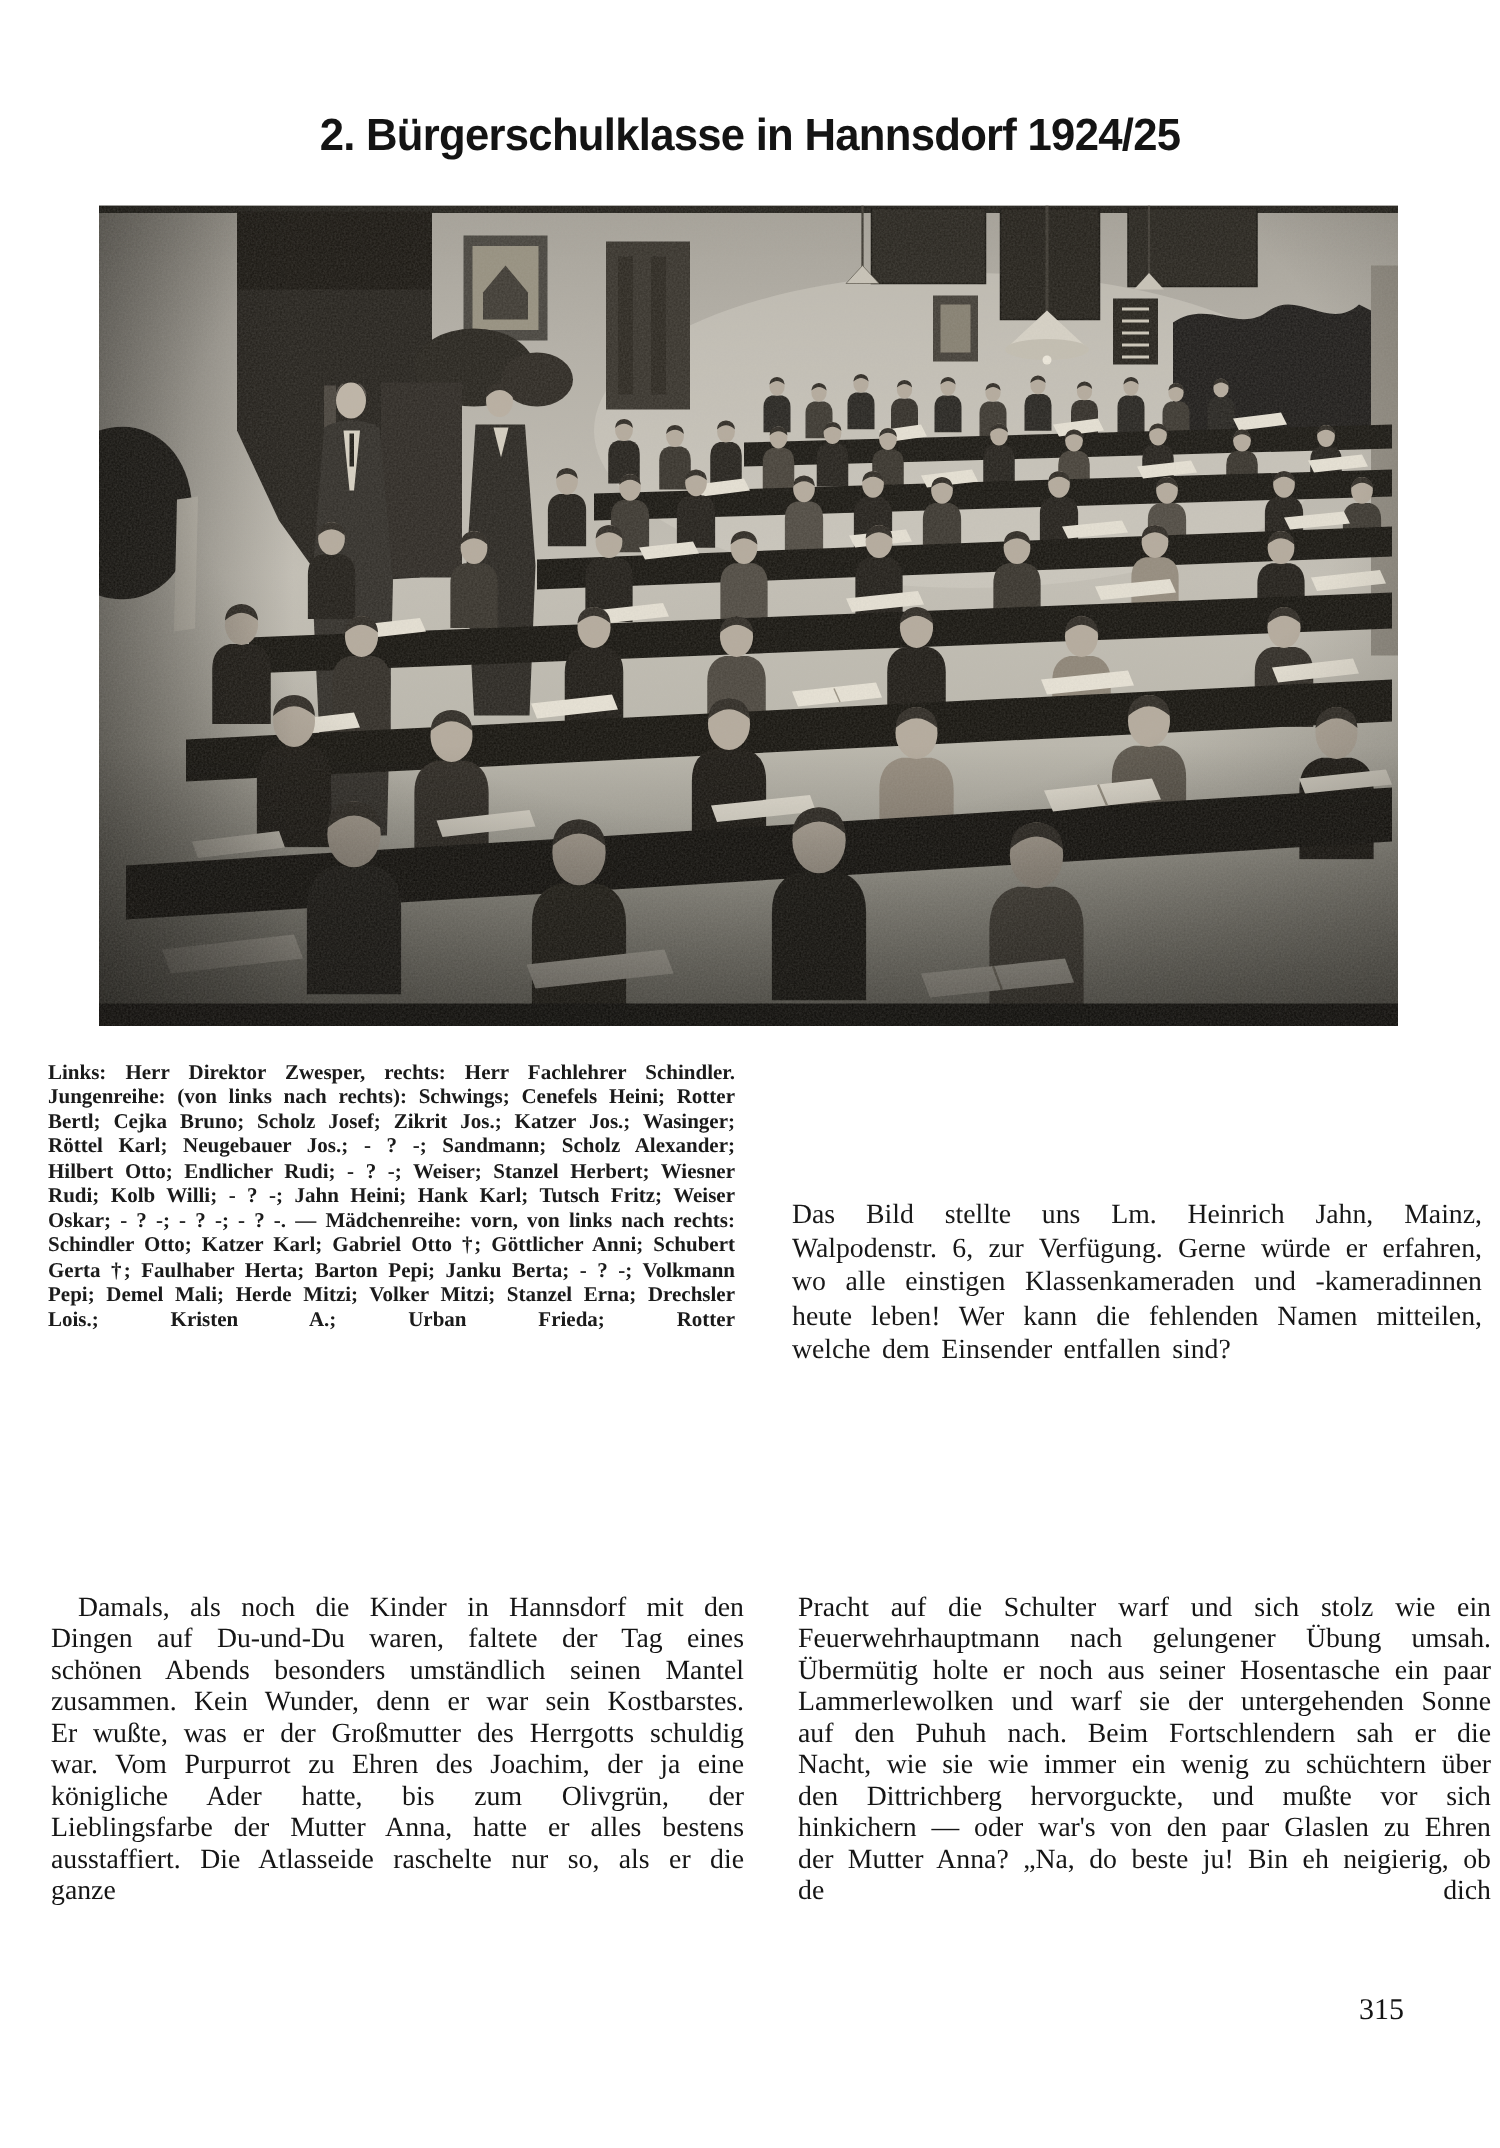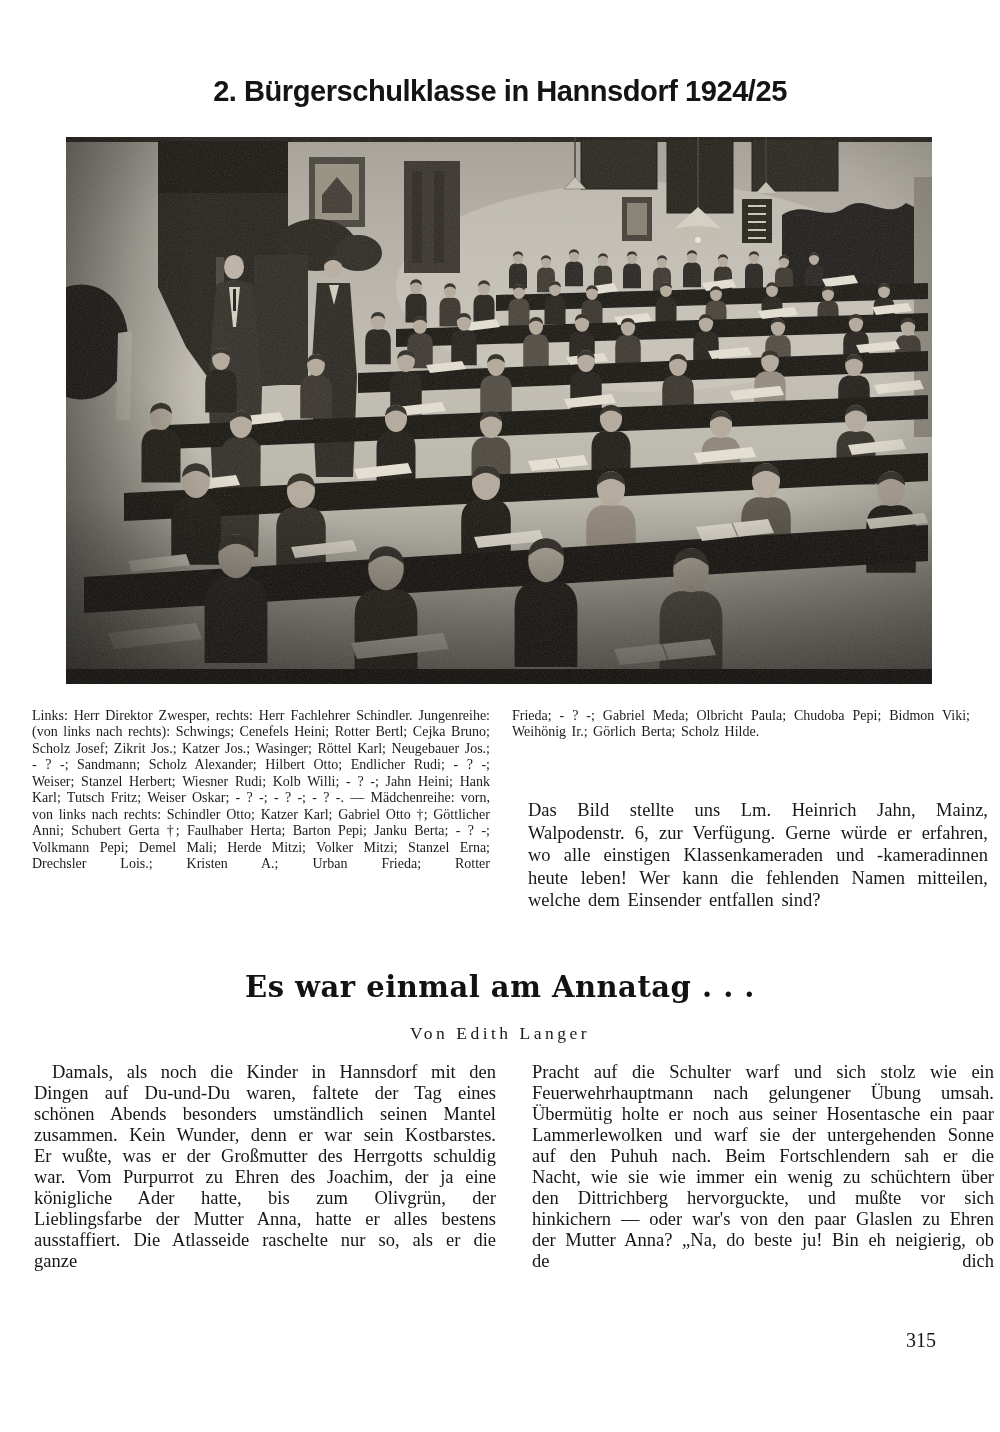--- a/index.html
+++ b/index.html
@@ -16,7 +16,7 @@
   figure.photo{position:absolute;left:66px;top:137px;width:866px;height:547px;margin:0;}
   figure.photo svg{display:block;width:100%;height:100%;}
   .cap{
-    position:absolute;margin:0;font-weight:400;font-size:14px;line-height:16.45px;
+    position:absolute;margin:0;font-weight:700;font-size:14px;line-height:16.45px;
     text-align:justify;color:#1b1b1b;word-spacing:2px;hyphens:auto;
   }
   .cap-left{left:32px;top:708px;width:458px;text-align-last:justify;}

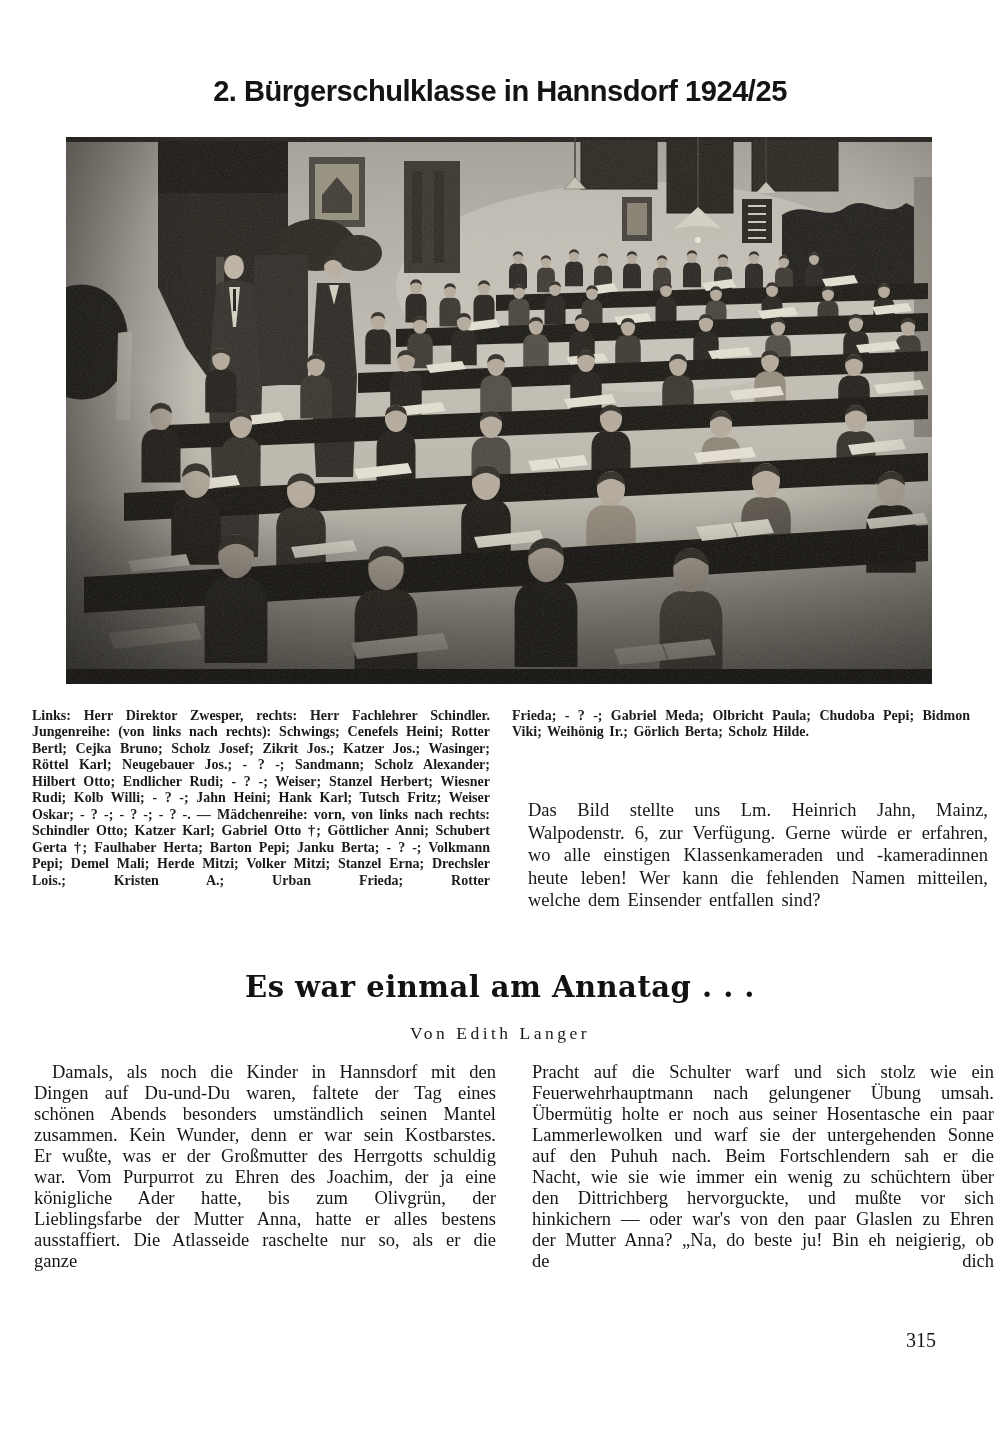--- a/index.html
+++ b/index.html
@@ -300,7 +300,6 @@
   </figure>
 
   <p class="cap cap-left" lang="de">Links: Herr Direktor Zwesper, rechts: Herr Fachlehrer Schindler. Jungenreihe: (von links nach rechts): Schwings; Cenefels Heini; Rotter Bertl; Cejka Bruno; Scholz Josef; Zikrit Jos.; Katzer Jos.; Wasinger; Röttel Karl; Neugebauer Jos.; - ? -; Sandmann; Scholz Alexander; Hilbert Otto; Endlicher Rudi; - ? -; Weiser; Stanzel Herbert; Wiesner Rudi; Kolb Willi; - ? -; Jahn Heini; Hank Karl; Tutsch Fritz; Weiser Oskar; - ? -; - ? -; - ? -. — Mädchenreihe: vorn, von links nach rechts: Schindler Otto; Katzer Karl; Gabriel Otto †; Göttlicher Anni; Schubert Gerta †; Faulhaber Herta; Barton Pepi; Janku Berta; - ? -; Volkmann Pepi; Demel Mali; Herde Mitzi; Volker Mitzi; Stanzel Erna; Drechsler Lois.; Kristen A.; Urban Frieda; Rotter</p>
-  <p class="cap cap-right" lang="de">Frieda; - ? -; Gabriel Meda; Olbricht Paula; Chudoba Pepi; Bidmon Viki; Weihönig Ir.; Görlich Berta; Scholz Hilde.</p>
   <p class="note" lang="de">Das Bild stellte uns Lm. Heinrich Jahn, Mainz, Walpodenstr. 6, zur Verfügung. Gerne würde er erfahren, wo alle einstigen Klassenkameraden und -kameradinnen heute leben! Wer kann die fehlenden Namen mitteilen, welche dem Einsender entfallen sind?</p>
 
   <h2 class="article-title">Es war einmal am Annatag . . .</h2>

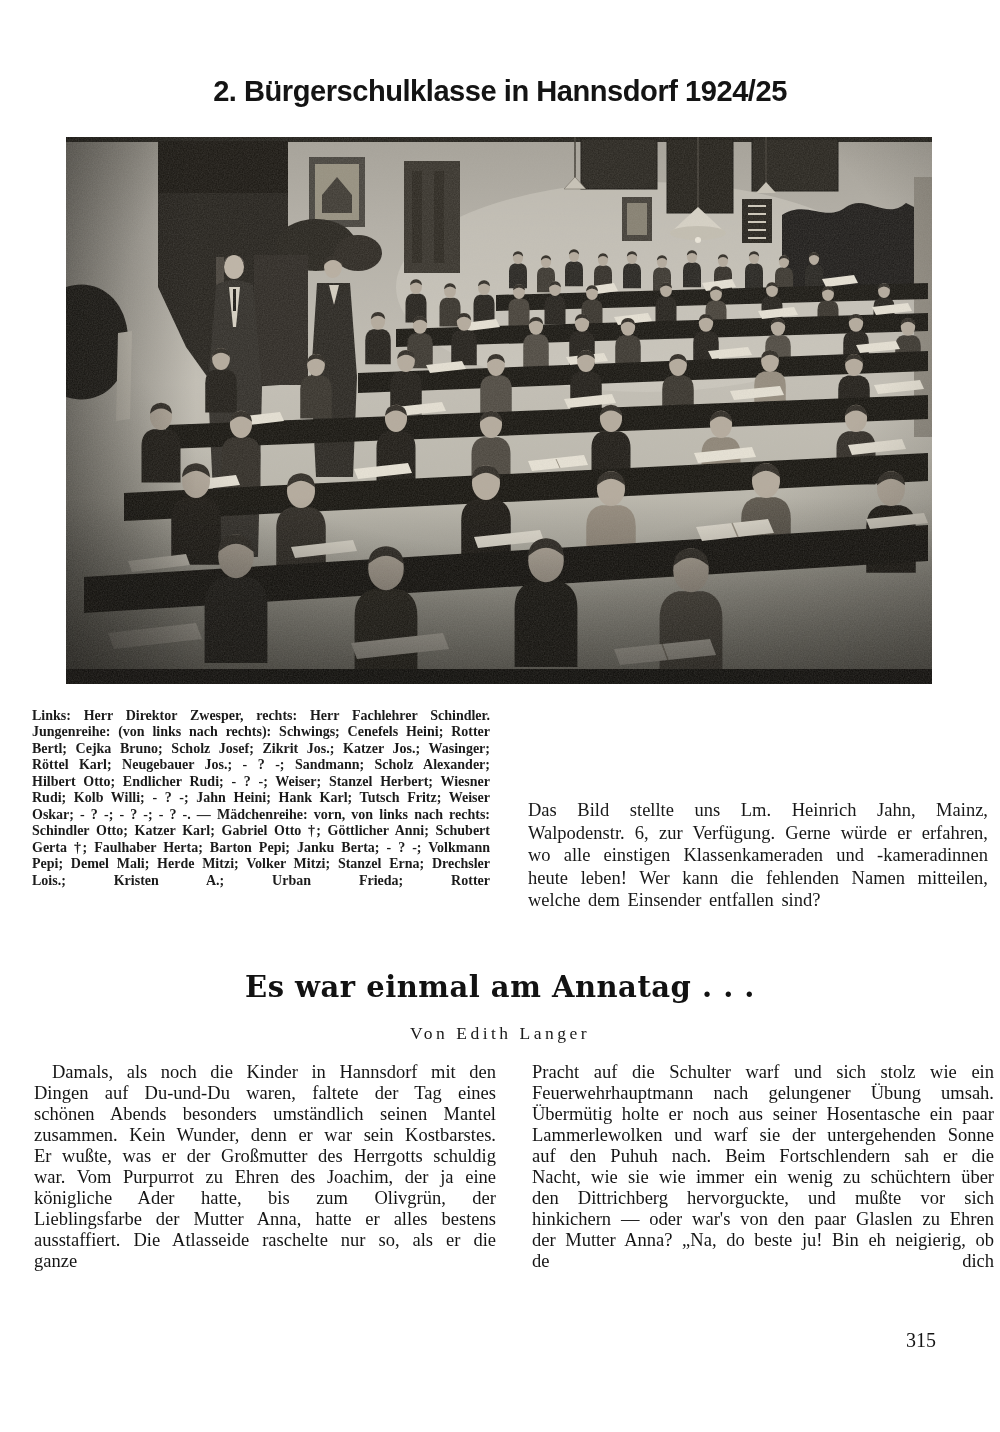--- a/index.html
+++ b/index.html
@@ -302,7 +302,6 @@
   <p class="cap cap-left" lang="de">Links: Herr Direktor Zwesper, rechts: Herr Fachlehrer Schindler. Jungenreihe: (von links nach rechts): Schwings; Cenefels Heini; Rotter Bertl; Cejka Bruno; Scholz Josef; Zikrit Jos.; Katzer Jos.; Wasinger; Röttel Karl; Neugebauer Jos.; - ? -; Sandmann; Scholz Alexander; Hilbert Otto; Endlicher Rudi; - ? -; Weiser; Stanzel Herbert; Wiesner Rudi; Kolb Willi; - ? -; Jahn Heini; Hank Karl; Tutsch Fritz; Weiser Oskar; - ? -; - ? -; - ? -. — Mädchenreihe: vorn, von links nach rechts: Schindler Otto; Katzer Karl; Gabriel Otto †; Göttlicher Anni; Schubert Gerta †; Faulhaber Herta; Barton Pepi; Janku Berta; - ? -; Volkmann Pepi; Demel Mali; Herde Mitzi; Volker Mitzi; Stanzel Erna; Drechsler Lois.; Kristen A.; Urban Frieda; Rotter</p>
   <p class="note" lang="de">Das Bild stellte uns Lm. Heinrich Jahn, Mainz, Walpodenstr. 6, zur Verfügung. Gerne würde er erfahren, wo alle einstigen Klassenkameraden und -kameradinnen heute leben! Wer kann die fehlenden Namen mitteilen, welche dem Einsender entfallen sind?</p>
 
-  <h2 class="article-title">Es war einmal am Annatag . . .</h2>
   <div class="byline">Von Edith Langer</div>
 
   <p class="bodycol left" lang="de">Damals, als noch die Kinder in Hannsdorf mit den Dingen auf Du-und-Du waren, faltete der Tag eines schönen Abends besonders umständlich seinen Mantel zusammen. Kein Wunder, denn er war sein Kostbarstes. Er wußte, was er der Großmutter des Herrgotts schuldig war. Vom Purpurrot zu Ehren des Joachim, der ja eine königliche Ader hatte, bis zum Olivgrün, der Lieblingsfarbe der Mutter Anna, hatte er alles bestens ausstaffiert. Die Atlasseide raschelte nur so, als er die ganze</p>

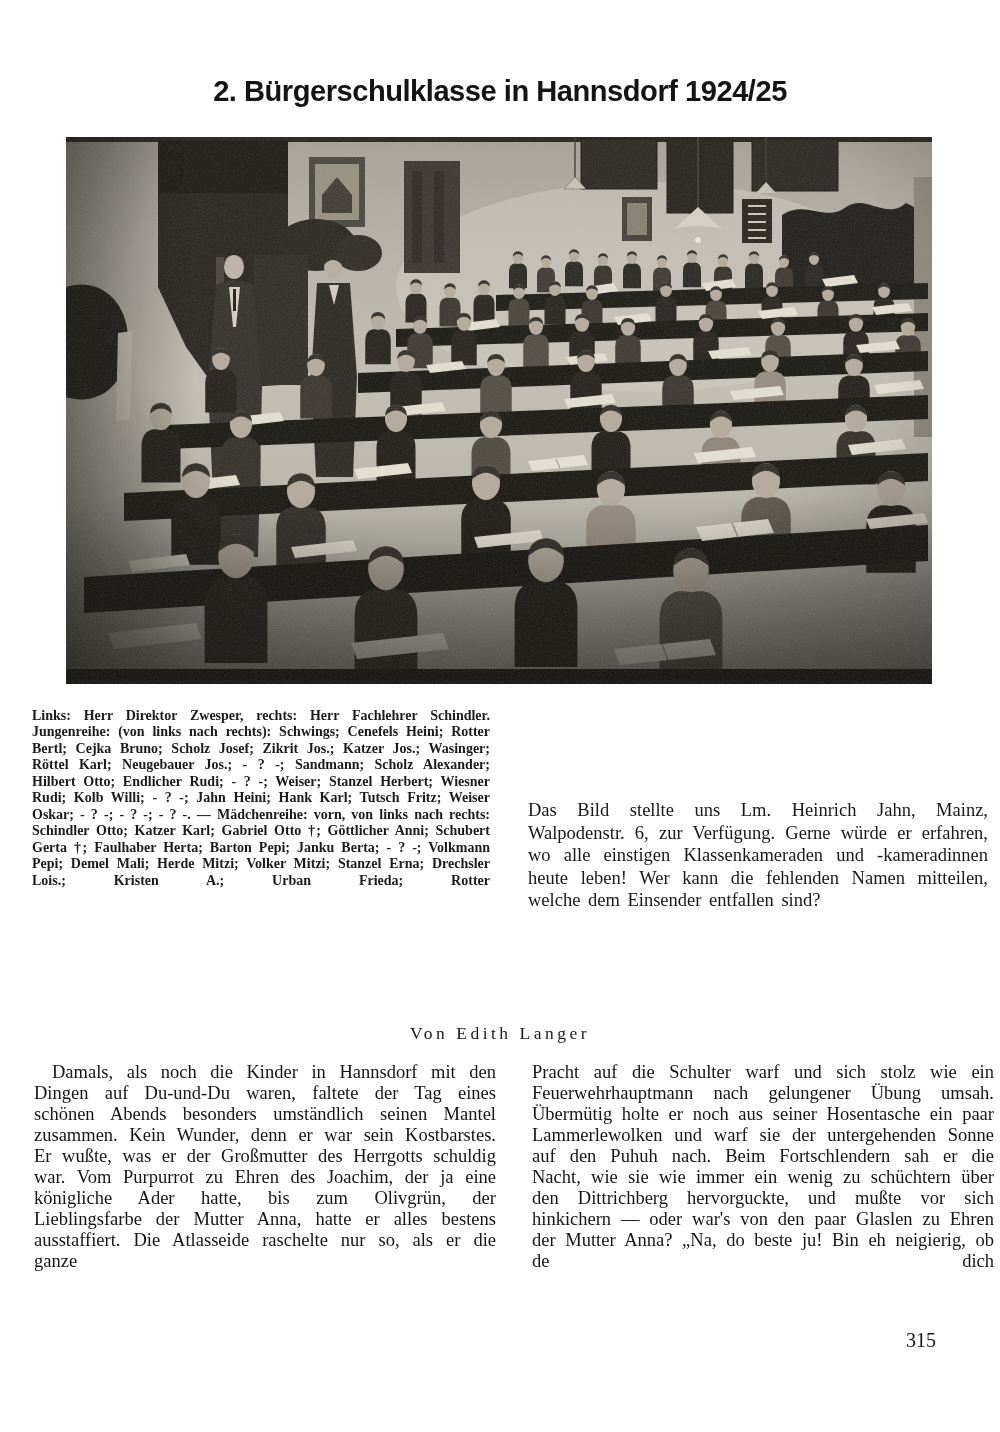--- a/index.html
+++ b/index.html
@@ -302,7 +302,6 @@
   <p class="cap cap-left" lang="de">Links: Herr Direktor Zwesper, rechts: Herr Fachlehrer Schindler. Jungenreihe: (von links nach rechts): Schwings; Cenefels Heini; Rotter Bertl; Cejka Bruno; Scholz Josef; Zikrit Jos.; Katzer Jos.; Wasinger; Röttel Karl; Neugebauer Jos.; - ? -; Sandmann; Scholz Alexander; Hilbert Otto; Endlicher Rudi; - ? -; Weiser; Stanzel Herbert; Wiesner Rudi; Kolb Willi; - ? -; Jahn Heini; Hank Karl; Tutsch Fritz; Weiser Oskar; - ? -; - ? -; - ? -. — Mädchenreihe: vorn, von links nach rechts: Schindler Otto; Katzer Karl; Gabriel Otto †; Göttlicher Anni; Schubert Gerta †; Faulhaber Herta; Barton Pepi; Janku Berta; - ? -; Volkmann Pepi; Demel Mali; Herde Mitzi; Volker Mitzi; Stanzel Erna; Drechsler Lois.; Kristen A.; Urban Frieda; Rotter</p>
   <p class="note" lang="de">Das Bild stellte uns Lm. Heinrich Jahn, Mainz, Walpodenstr. 6, zur Verfügung. Gerne würde er erfahren, wo alle einstigen Klassenkameraden und -kameradinnen heute leben! Wer kann die fehlenden Namen mitteilen, welche dem Einsender entfallen sind?</p>
 
-  <div class="byline">Von Edith Langer</div>
 
   <p class="bodycol left" lang="de">Damals, als noch die Kinder in Hannsdorf mit den Dingen auf Du-und-Du waren, faltete der Tag eines schönen Abends besonders umständlich seinen Mantel zusammen. Kein Wunder, denn er war sein Kostbarstes. Er wußte, was er der Großmutter des Herrgotts schuldig war. Vom Purpurrot zu Ehren des Joachim, der ja eine königliche Ader hatte, bis zum Olivgrün, der Lieblingsfarbe der Mutter Anna, hatte er alles bestens ausstaffiert. Die Atlasseide raschelte nur so, als er die ganze</p>
   <p class="bodycol right" lang="de">Pracht auf die Schulter warf und sich stolz wie ein Feuerwehrhauptmann nach gelungener Übung umsah. Übermütig holte er noch aus seiner Hosentasche ein paar Lammerlewolken und warf sie der untergehenden Sonne auf den Puhuh nach. Beim Fortschlendern sah er die Nacht, wie sie wie immer ein wenig zu schüchtern über den Dittrichberg hervorguckte, und mußte vor sich hinkichern — oder war's von den paar Glaslen zu Ehren der Mutter Anna? „Na, do beste ju! Bin eh neigierig, ob de dich</p>

